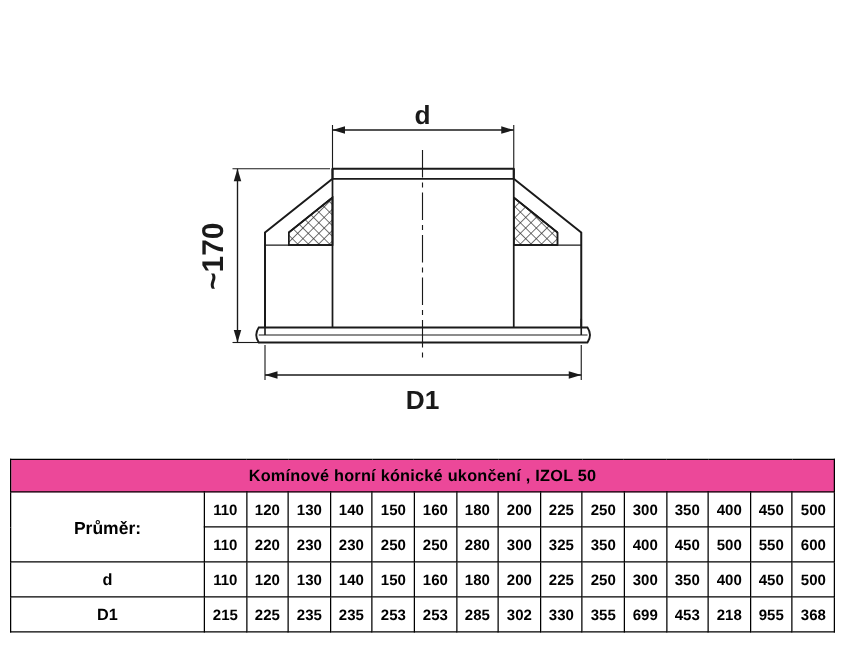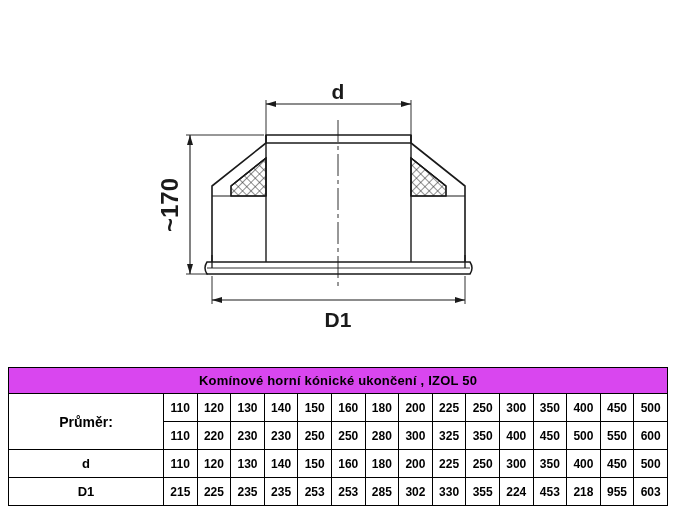--- a/index.html
+++ b/index.html
@@ -53,7 +53,7 @@
     background: #ffffff;
   }
   table.spec th.title {
-    background: #d946ef;
+    background: #ec4899;
     font-size: 13px;
     height: 25px;
     letter-spacing: 0.2px;

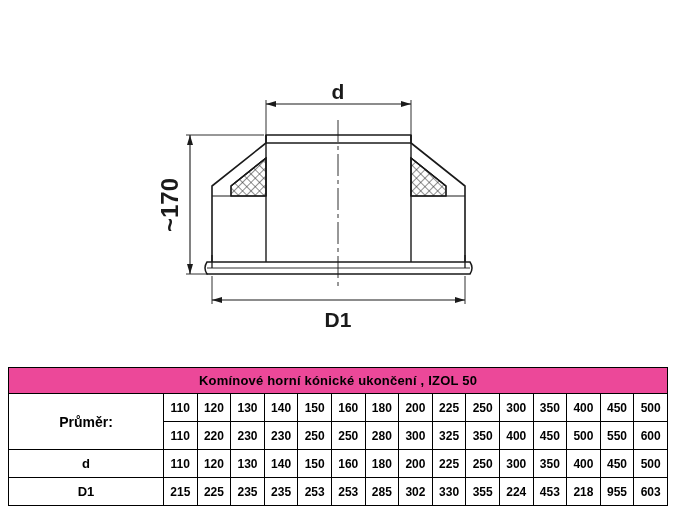--- a/index.html
+++ b/index.html
@@ -220,7 +220,7 @@
           <td class="val">302</td>
           <td class="val">330</td>
           <td class="val">355</td>
-          <td class="val">224</td>
+          <td class="val">699</td>
           <td class="val">453</td>
           <td class="val">218</td>
           <td class="val">955</td>

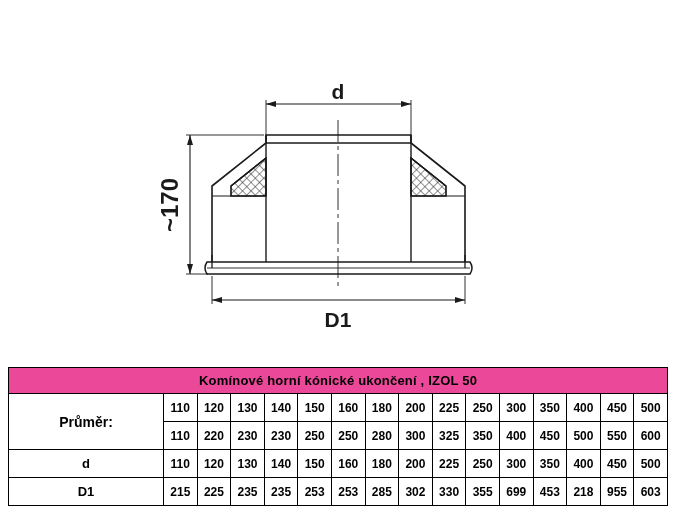--- a/index.html
+++ b/index.html
@@ -224,7 +224,7 @@
           <td class="val">453</td>
           <td class="val">218</td>
           <td class="val">955</td>
-          <td class="val">603</td>
+          <td class="val">368</td>
         </tr>
       </tbody>
     </table>

